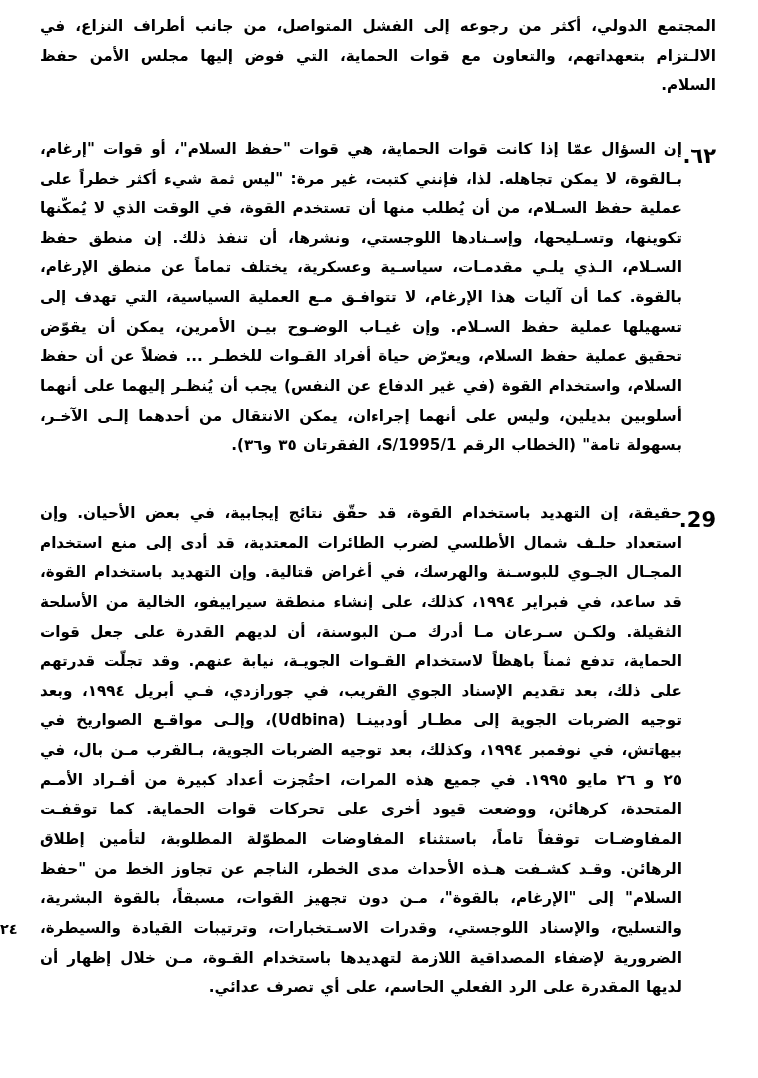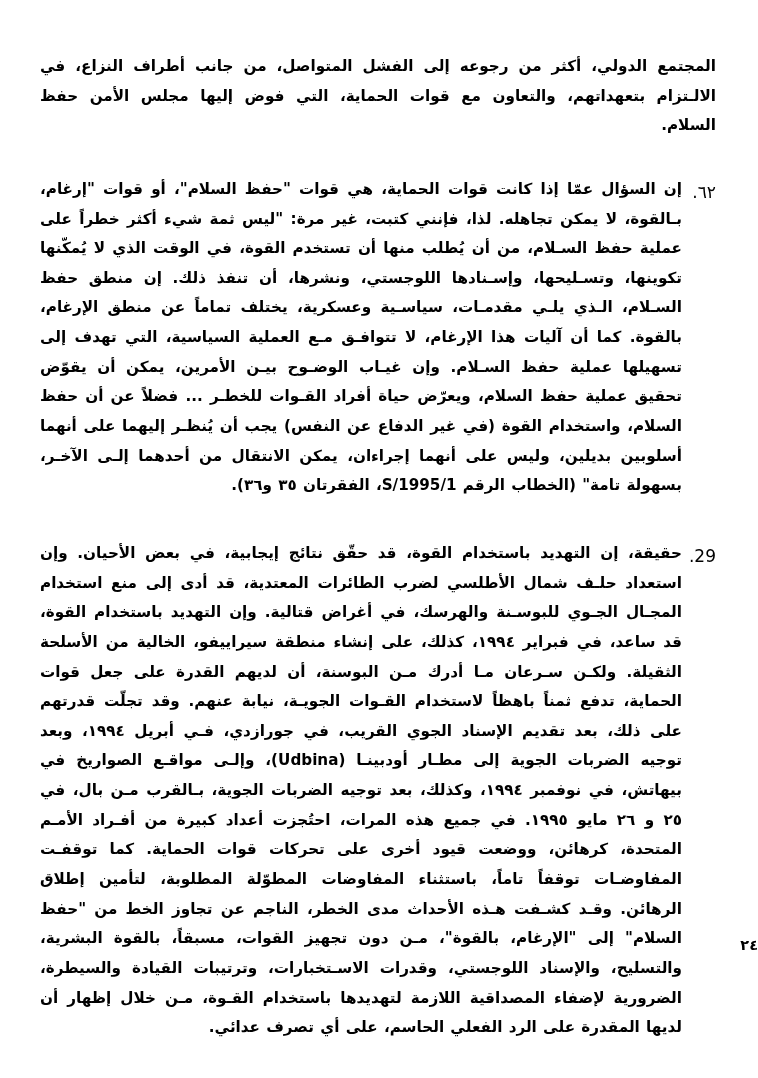--- a/index.html
+++ b/index.html
@@ -19,9 +19,8 @@
     width: 758px;
     height: 963px;
     box-sizing: border-box;
-    padding: 36px 42px 20px 40px;
+    padding: 12px 42px 20px 40px;
     position: relative;
-    margin-top: 16px;
   }
   .para {
     display: flex;

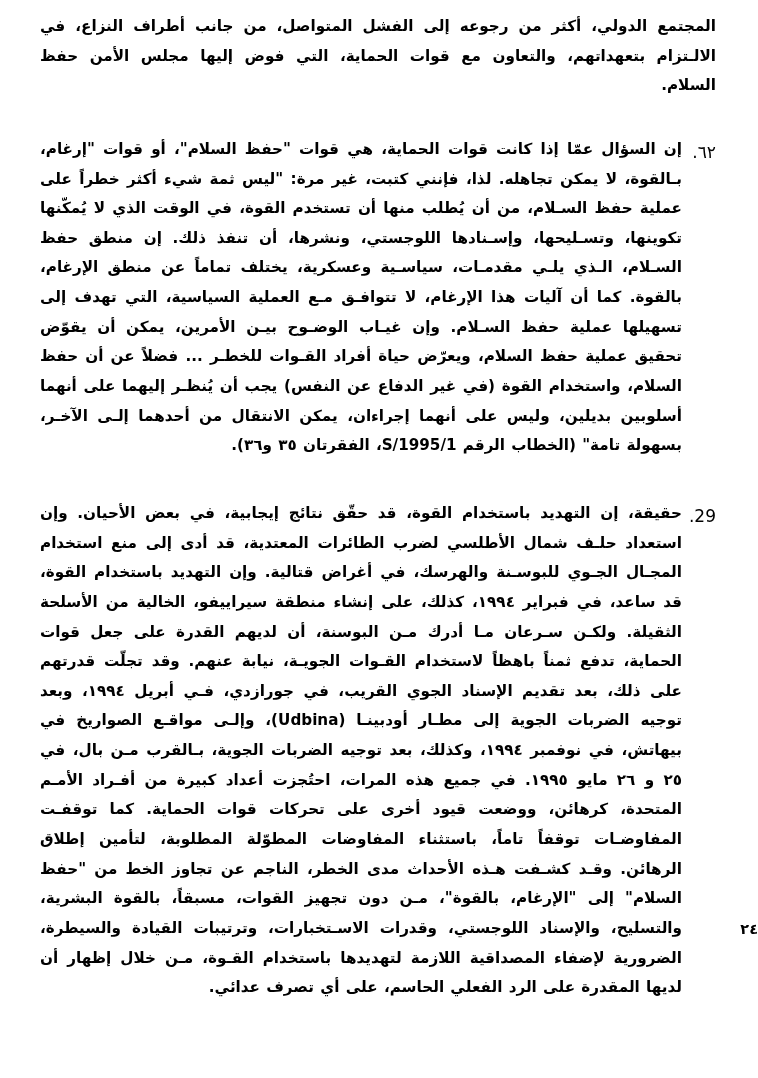--- a/index.html
+++ b/index.html
@@ -32,8 +32,8 @@
     flex: 0 0 auto;
     width: 34px;
     text-align: right;
-    font-size: 17px;
-    font-weight: normal;
+    font-size: 21px;
+    font-weight: bold;
     line-height: 1.95;
     padding-top: 1px;
     letter-spacing: 0px;

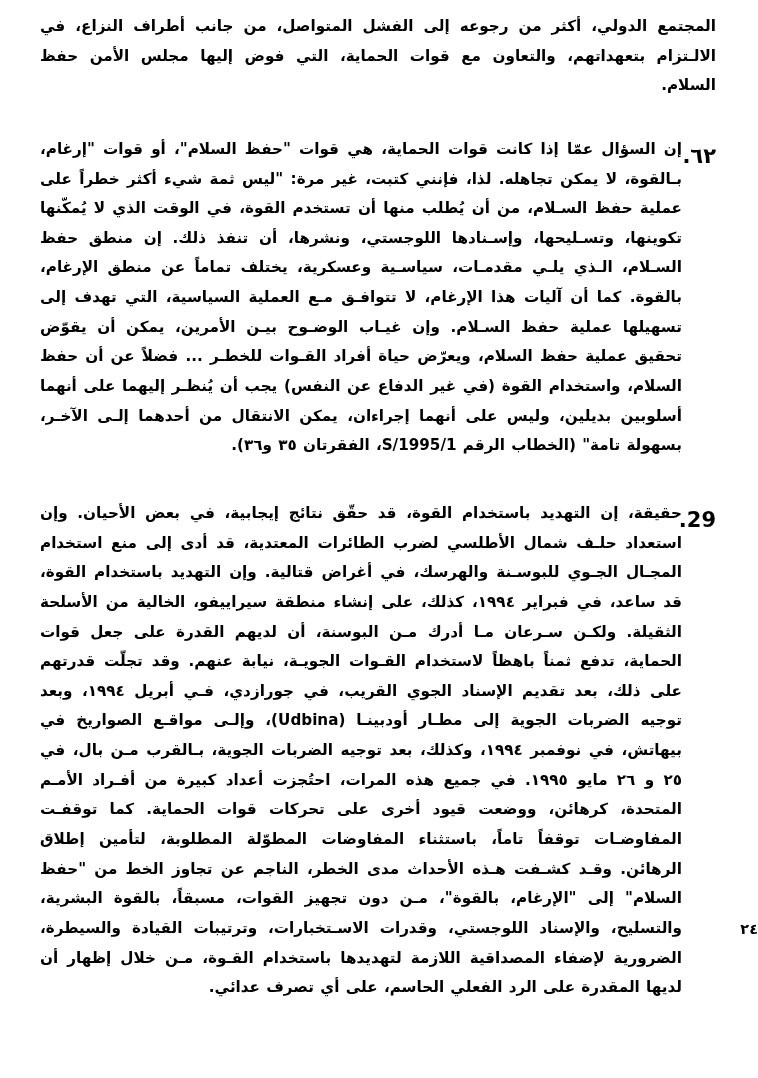--- a/index.html
+++ b/index.html
@@ -60,7 +60,7 @@
     bottom: 26px;
     left: 0;
     right: 0;
-    text-align: right;
+    text-align: left;
     font-size: 14.5px;
     font-weight: bold;
     letter-spacing: 1px;

